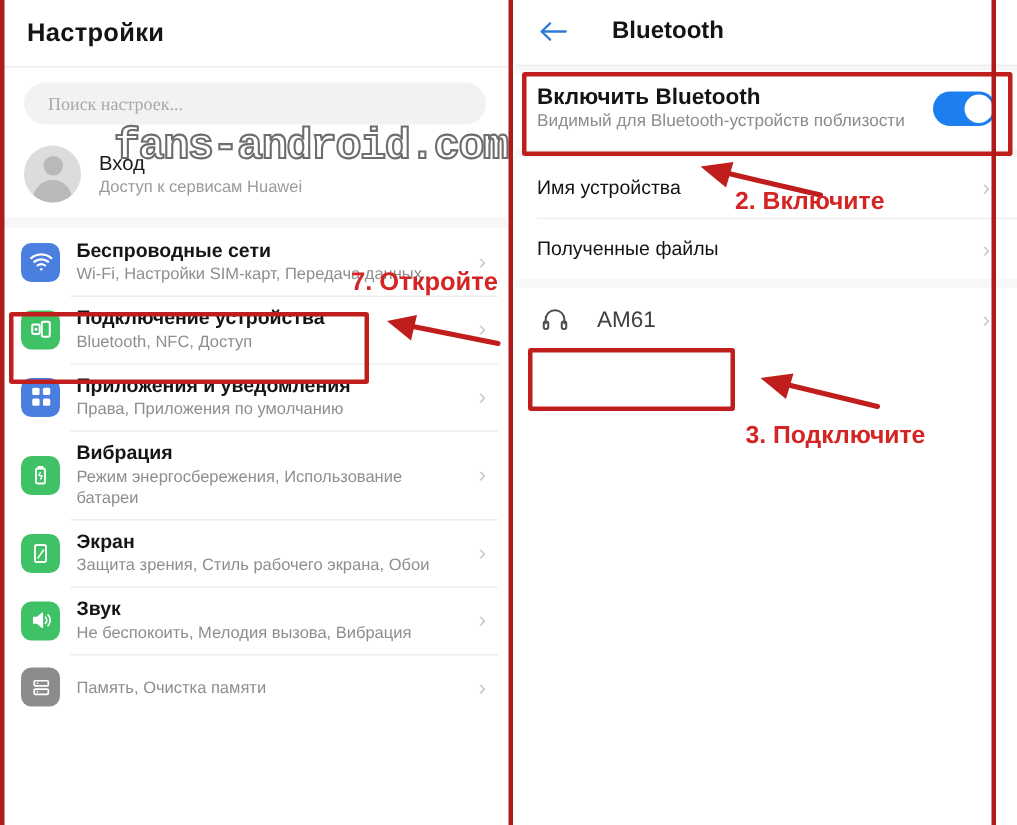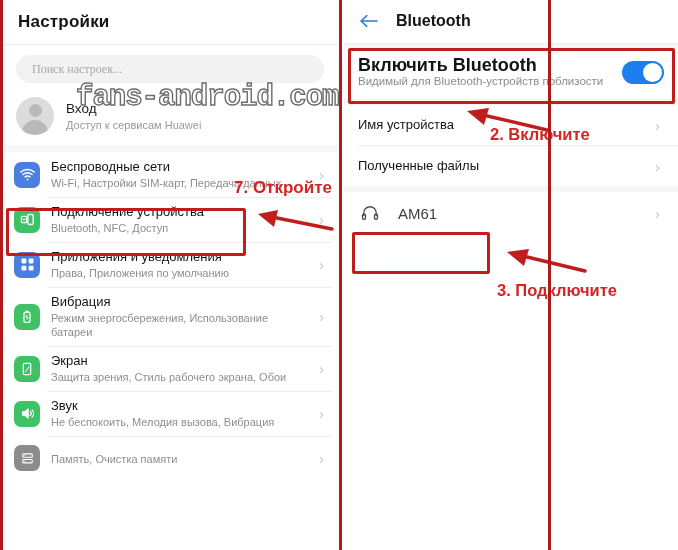--- a/index.html
+++ b/index.html
@@ -11,7 +11,7 @@
   }
   #root {
     position: relative;
-    width: 551px; height: 550px;
+    width: 664px; height: 550px;
     background: #ffffff;
   }
 

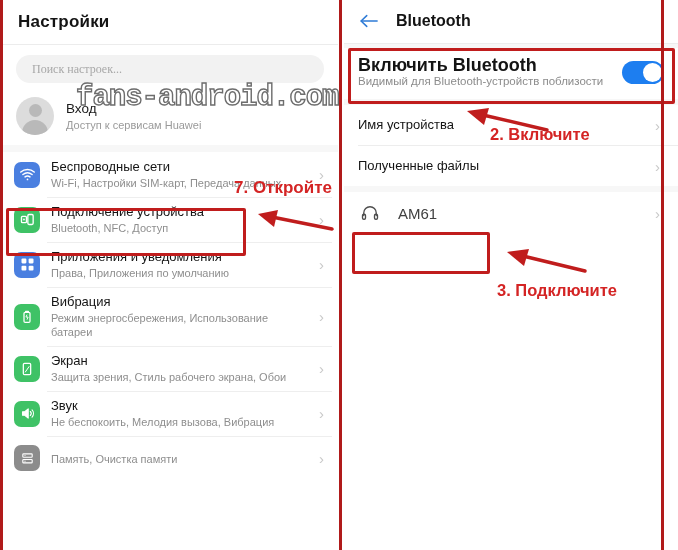--- a/index.html
+++ b/index.html
@@ -160,7 +160,7 @@
   .bt-header {
     display: flex;
     align-items: center;
-    gap: 16px;
+    gap: 28px;
     padding: 12px 0 0 14px;
   }
   .back-arrow { color: #2e7bd6; line-height: 0; }

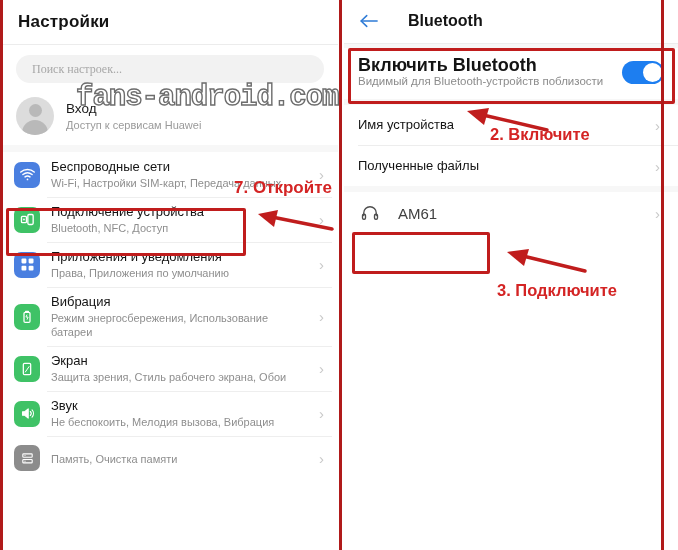--- a/index.html
+++ b/index.html
@@ -182,7 +182,7 @@
   }
   .bt-row-text { flex: 1 1 auto; min-width: 0; }
   .bt-row-title {
-    font-size: 18px;
+    font-size: 15px;
     font-weight: bold;
     color: #141414;
     line-height: 18px;

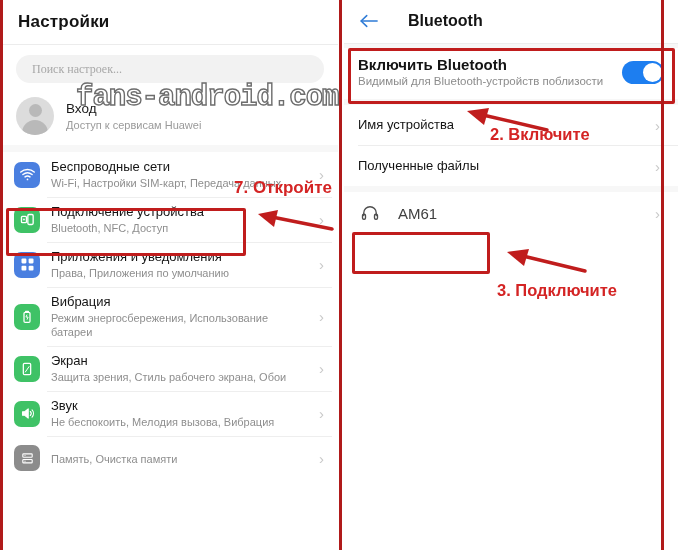--- a/index.html
+++ b/index.html
@@ -138,7 +138,7 @@
   .row-text { flex: 1 1 auto; min-width: 0; }
   .row-title {
     font-size: 13px;
-    font-weight: normal;
+    font-weight: bold;
     color: #151515;
     line-height: 16px;
   }

